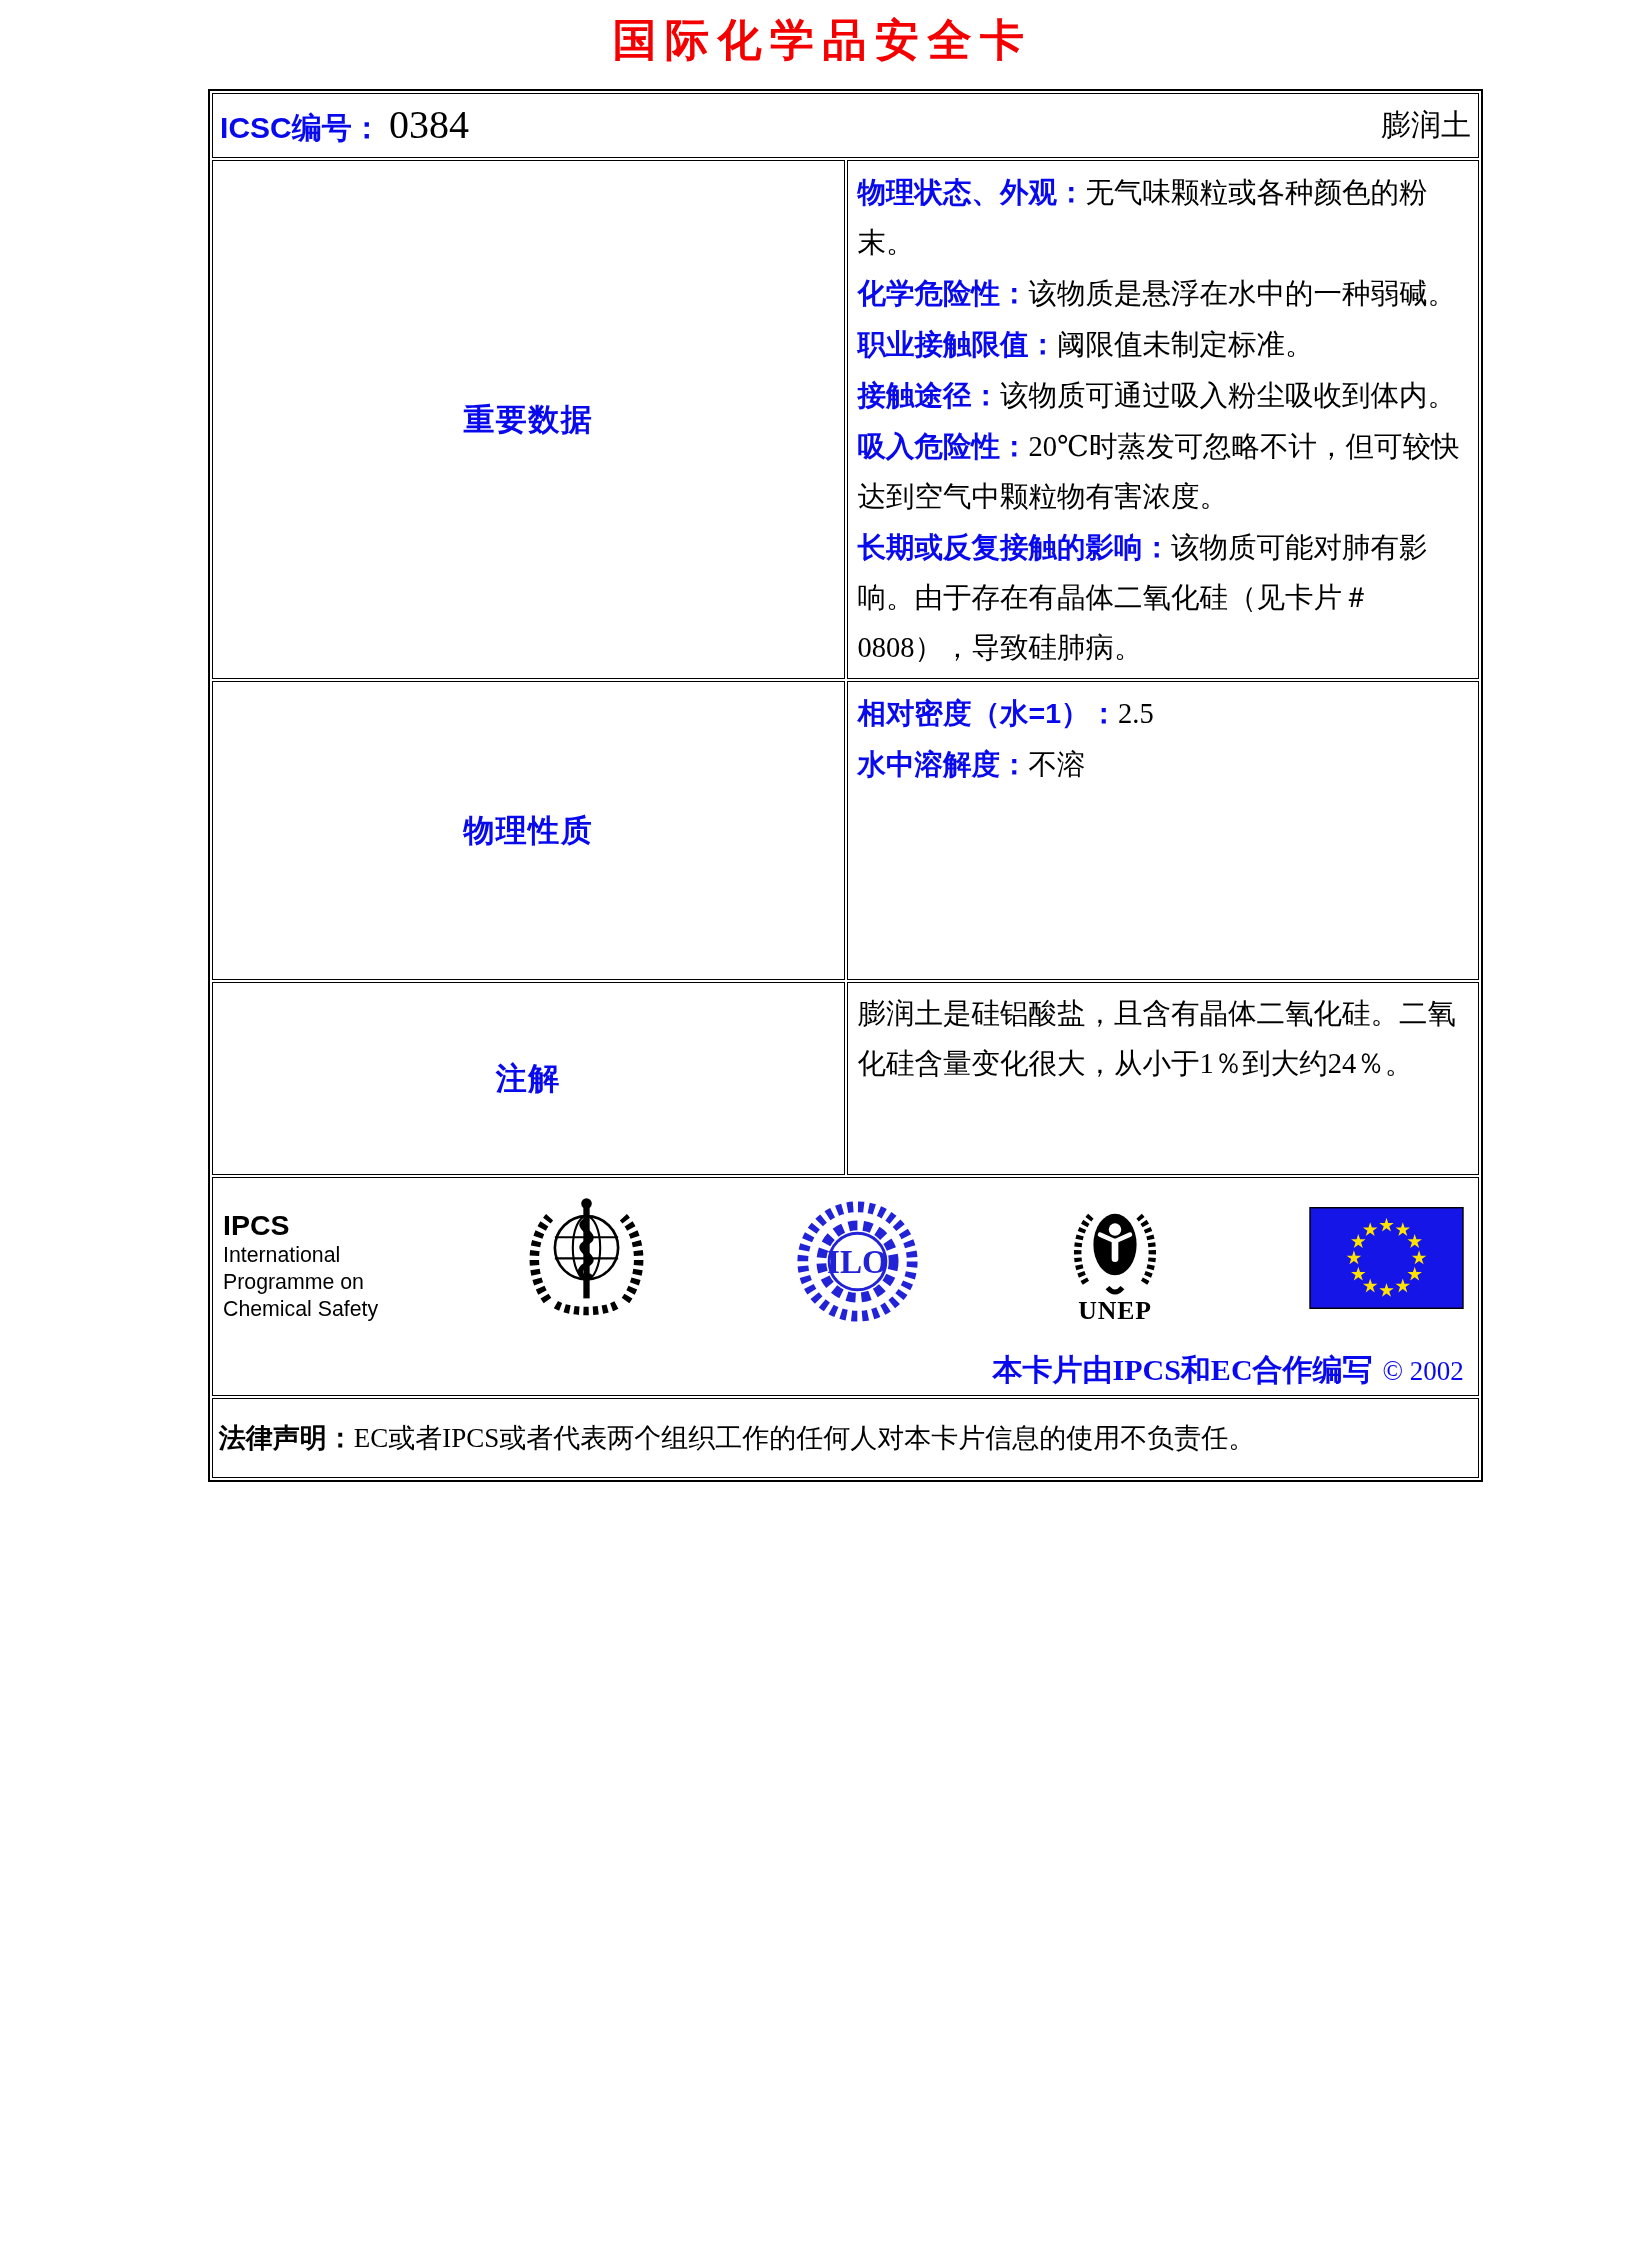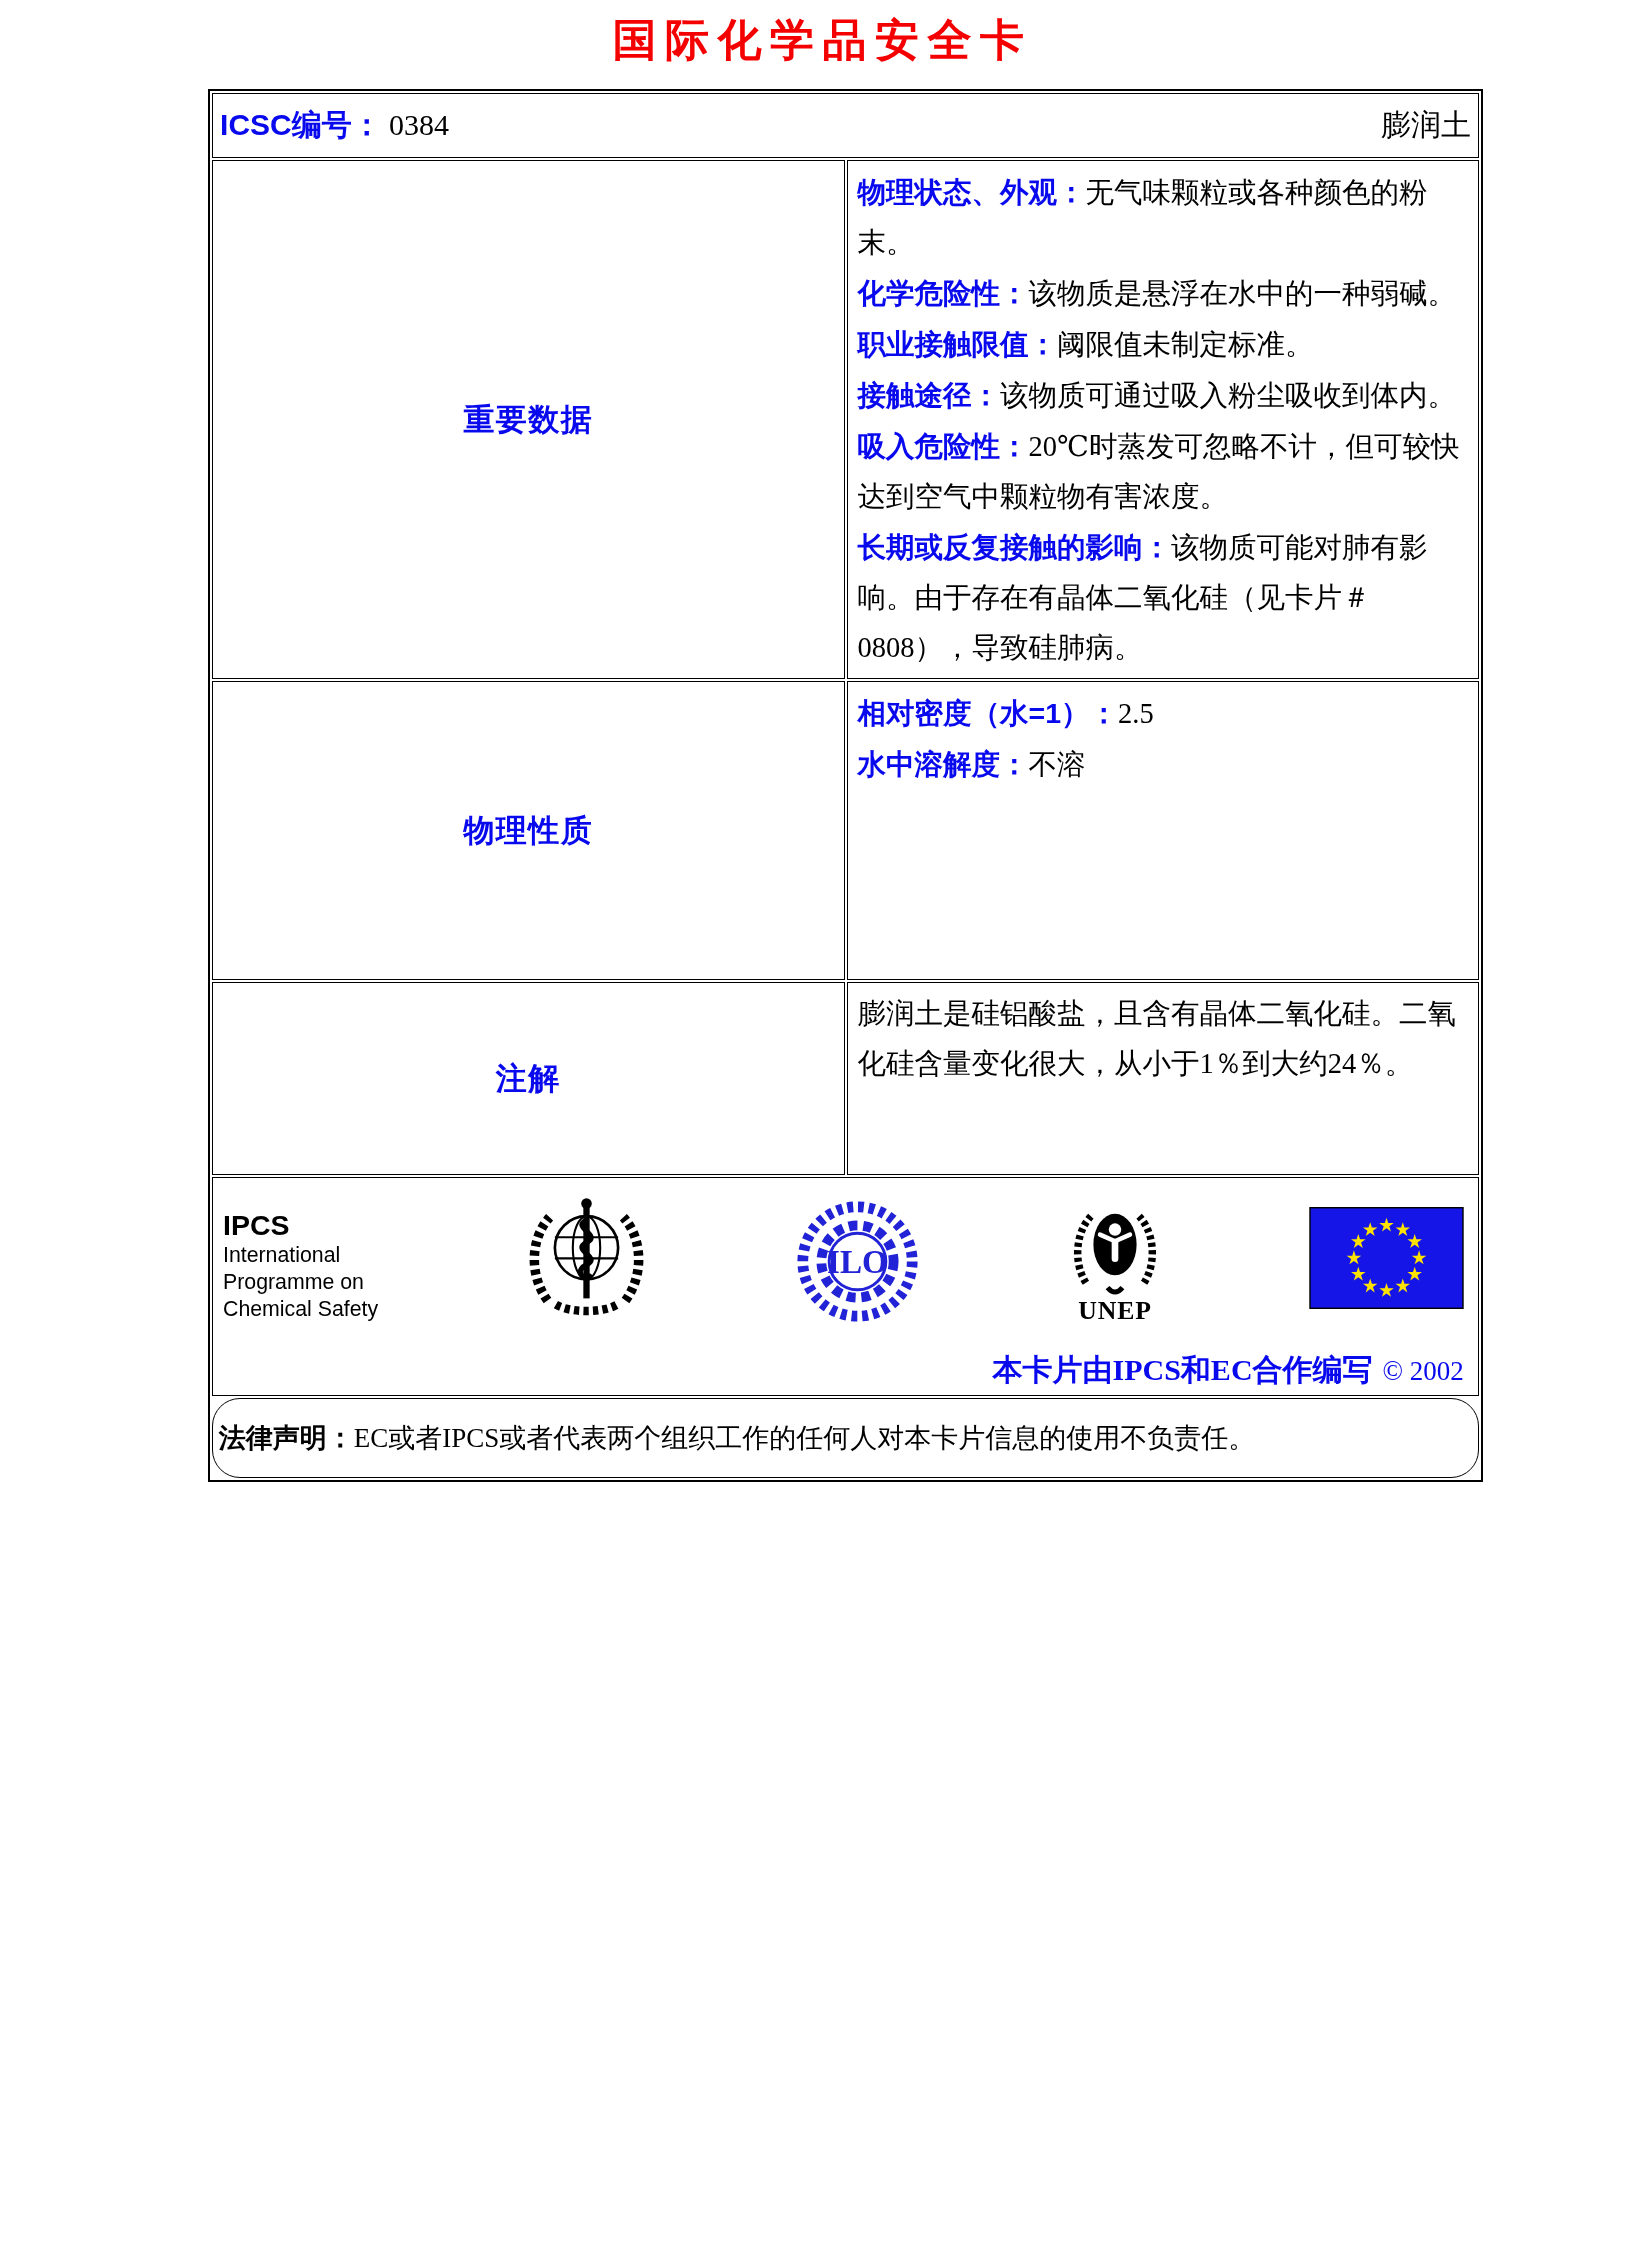--- a/index.html
+++ b/index.html
@@ -56,7 +56,7 @@
     color:var(--accent-blue);font-weight:bold;font-size:30px;
     font-family:"Liberation Sans","DejaVu Sans",sans-serif;
   }
-  .icsc-number{font-size:30px;margin-left:7.1px;}
+  .icsc-number{font-size:40px;margin-left:7.1px;}
   .chem-name{font-size:30px;}
   
   .logos-cell{vertical-align:top;padding:10px 14.2px 4.3px 10px;}

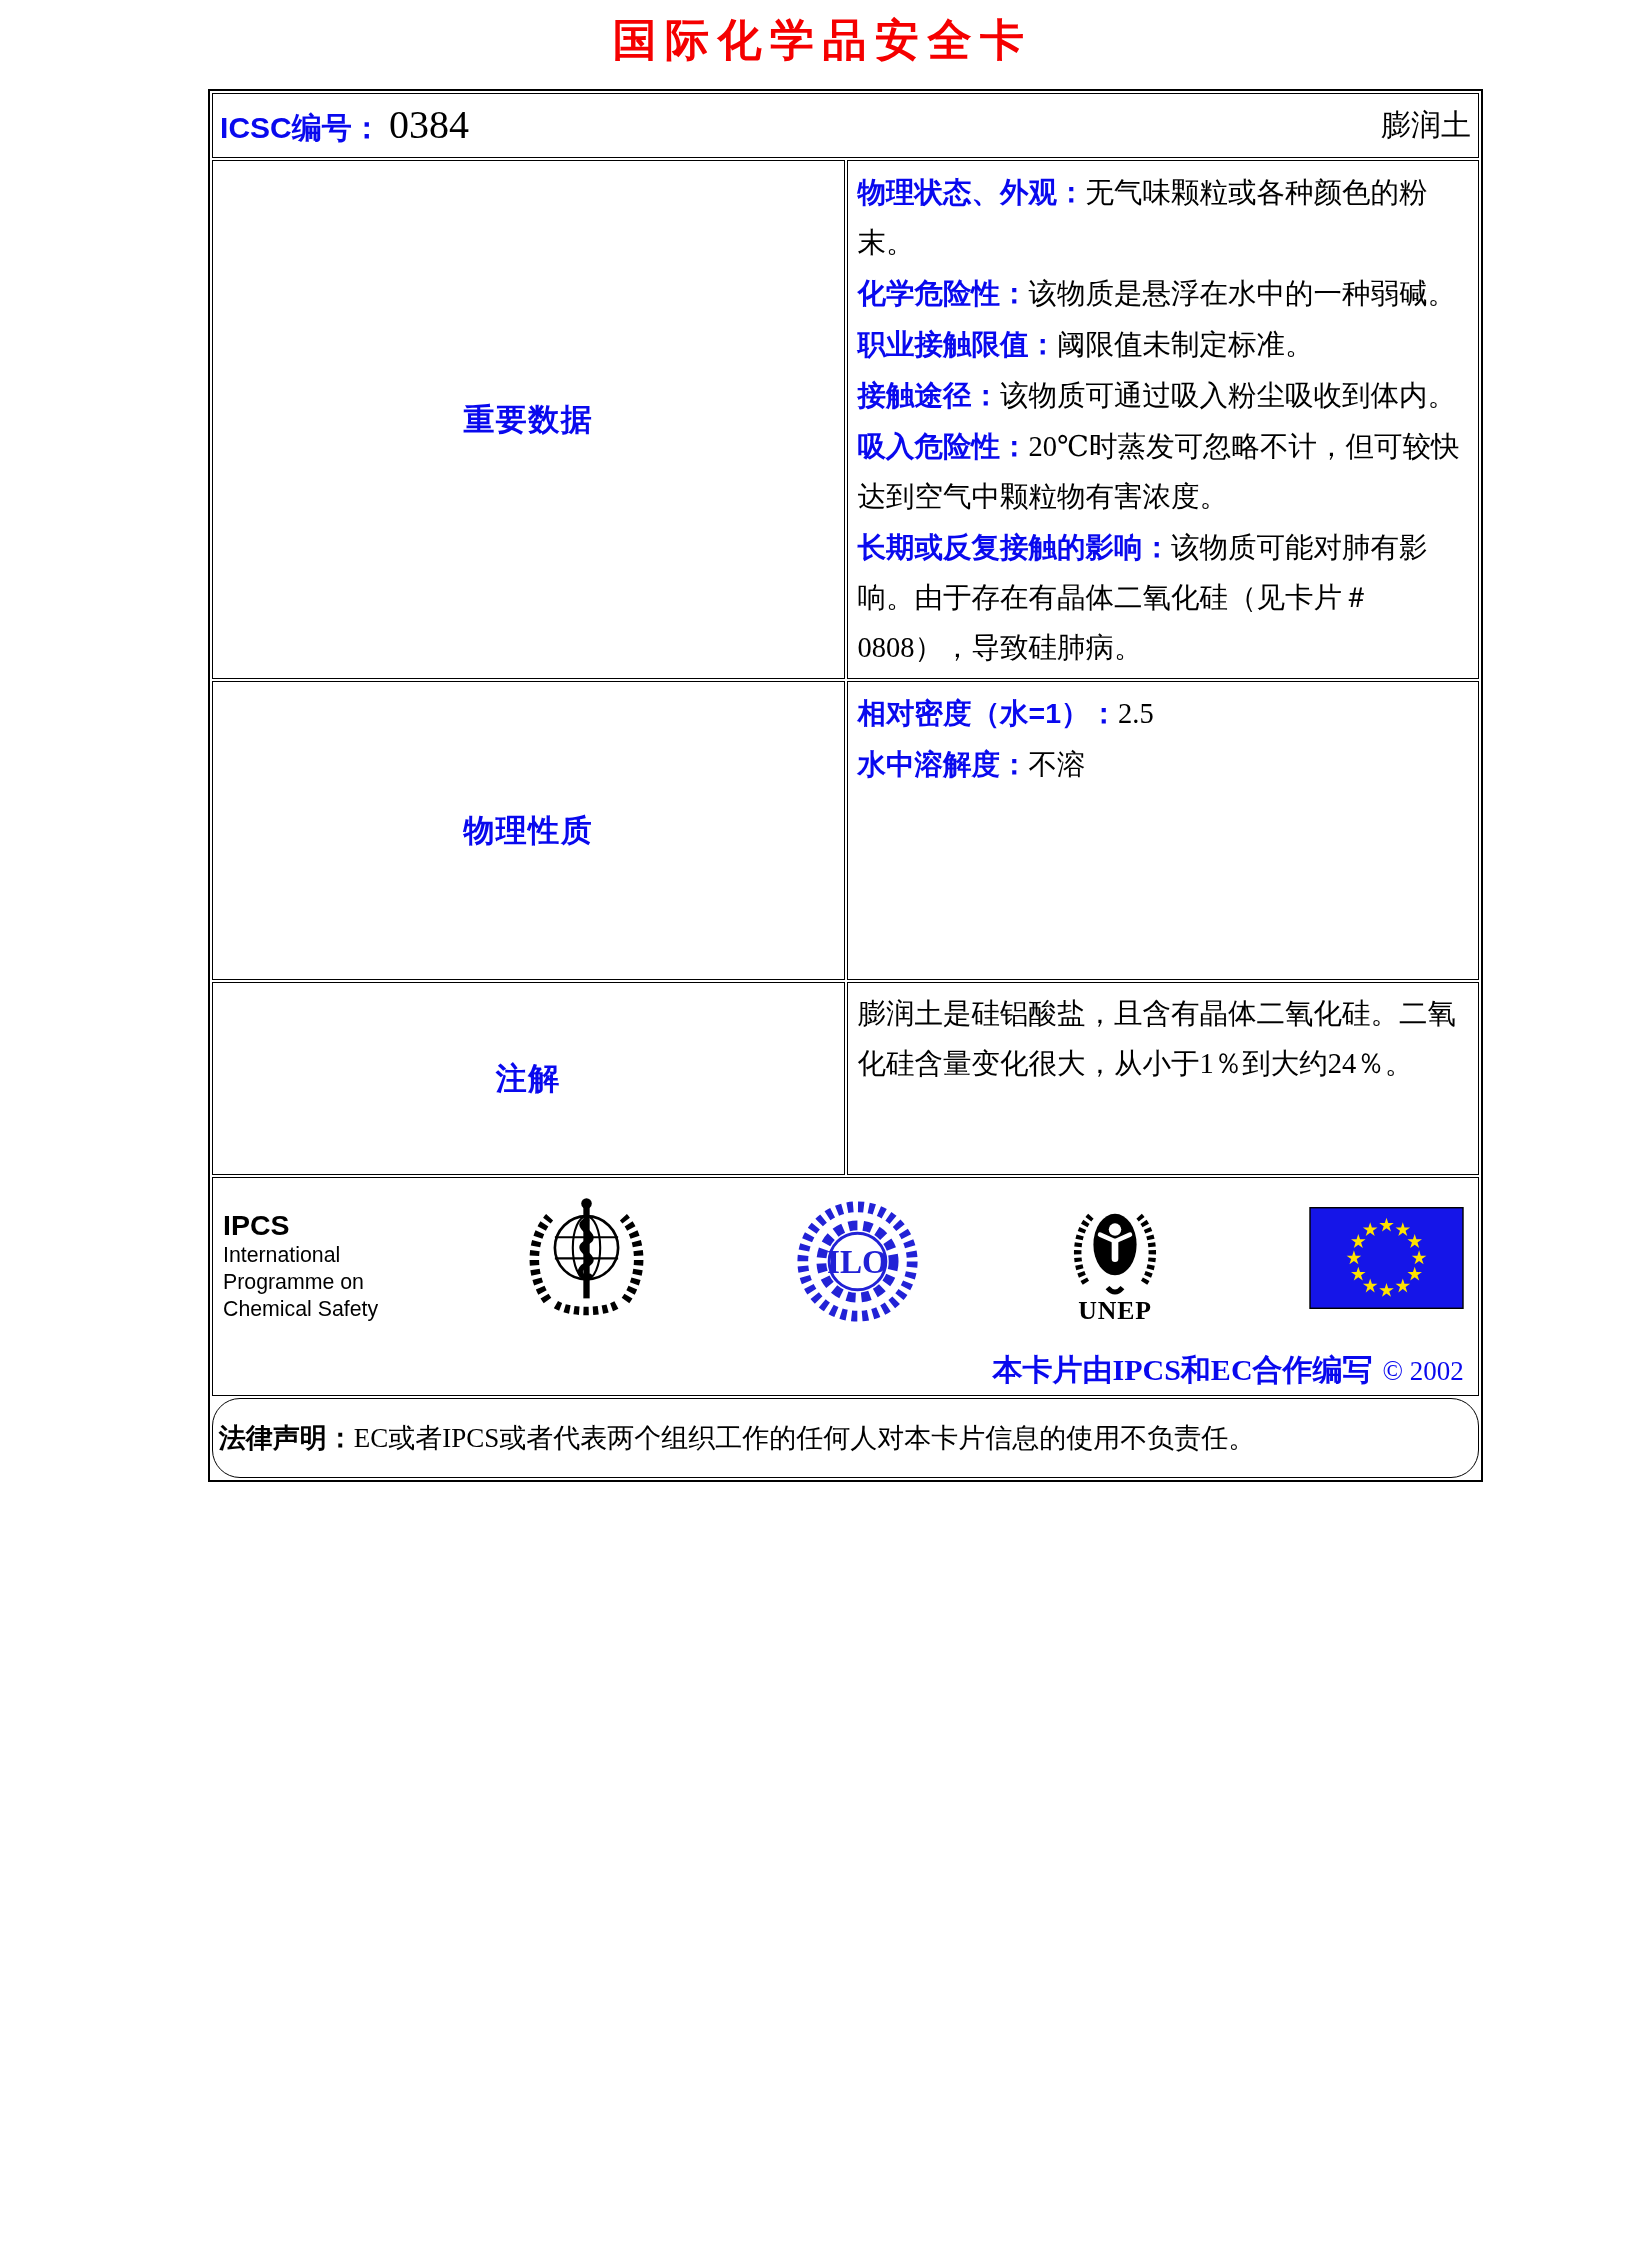--- a/index.html
+++ b/index.html
@@ -48,7 +48,7 @@
   tr.r5 td{height:193px;}
   tr.r6 td{height:118px;}
   tr.r7 td{height:198px;}
-  tr.r8 td{height:80px;border-radius:28px;}
+  tr.r8 td{height:80px;}
   
   .hdr-cell{vertical-align:middle;padding:0 7.1px;}
   .hdr-flex{display:flex;align-items:center;justify-content:space-between;}

